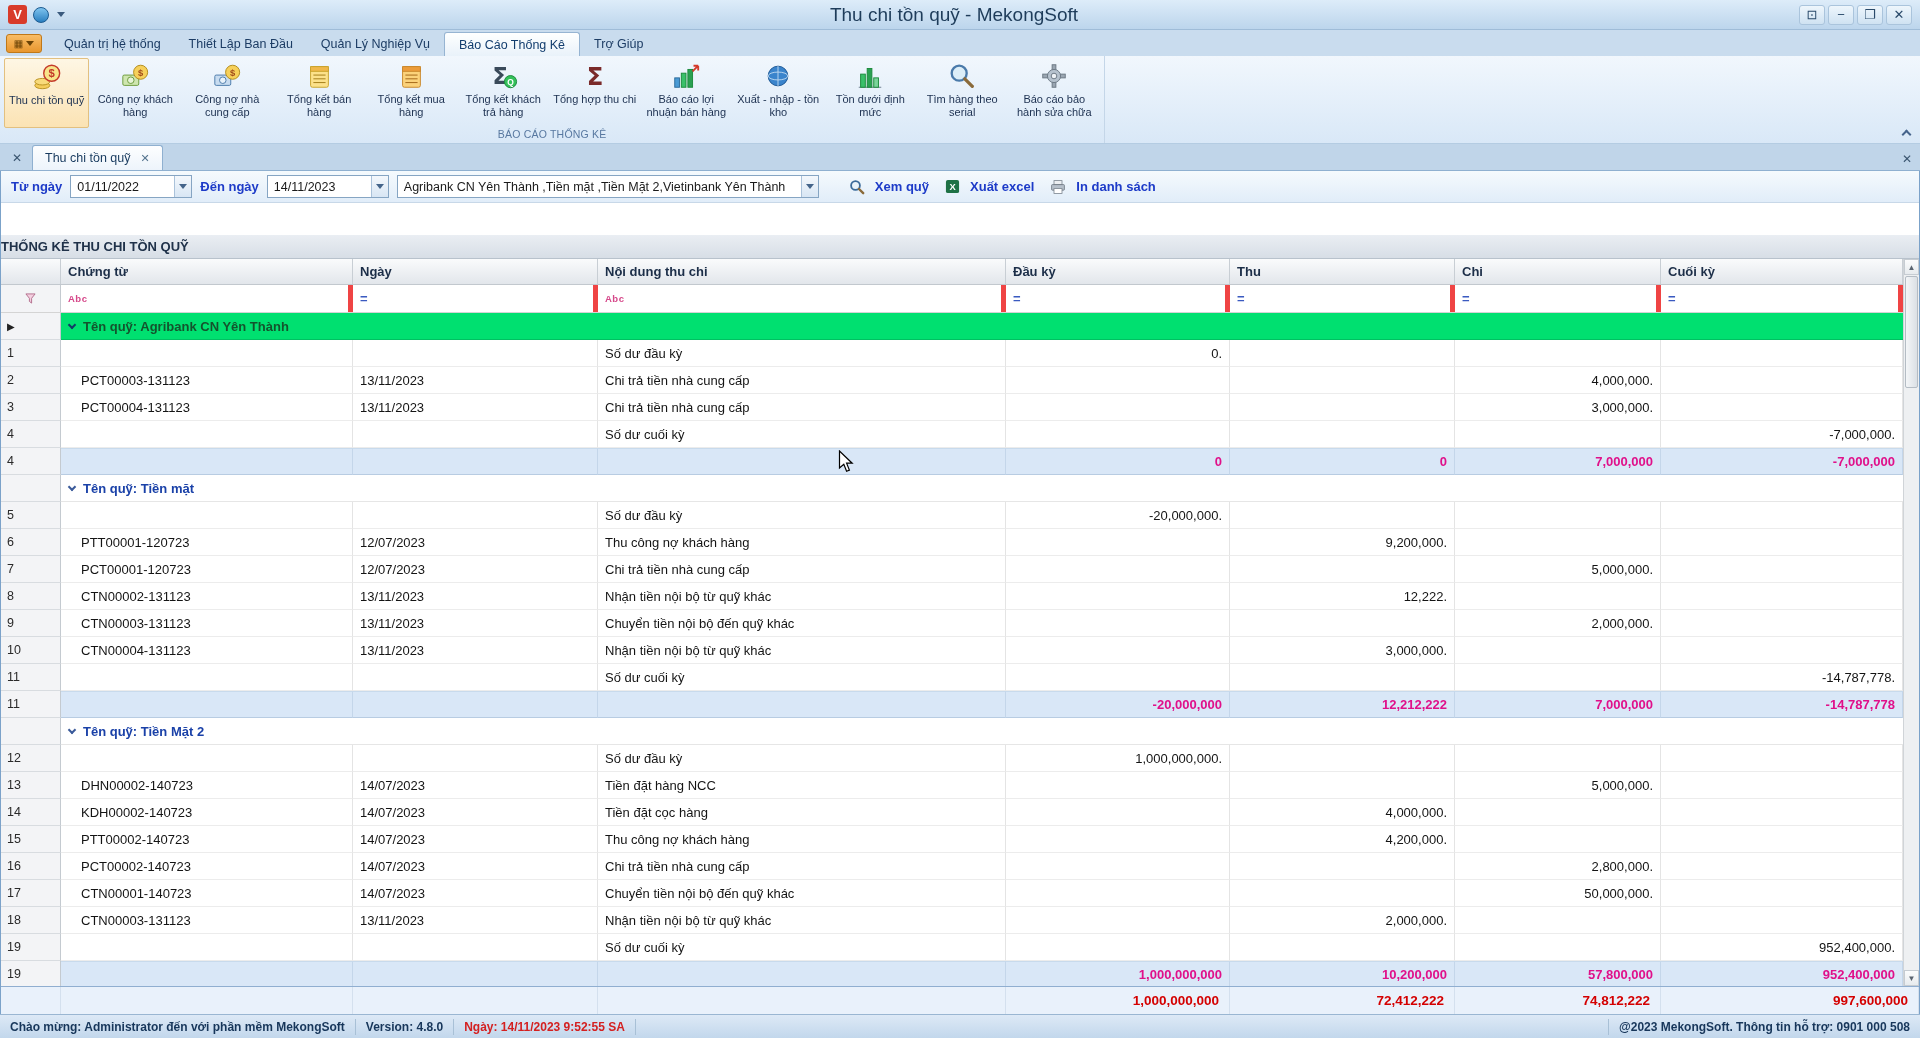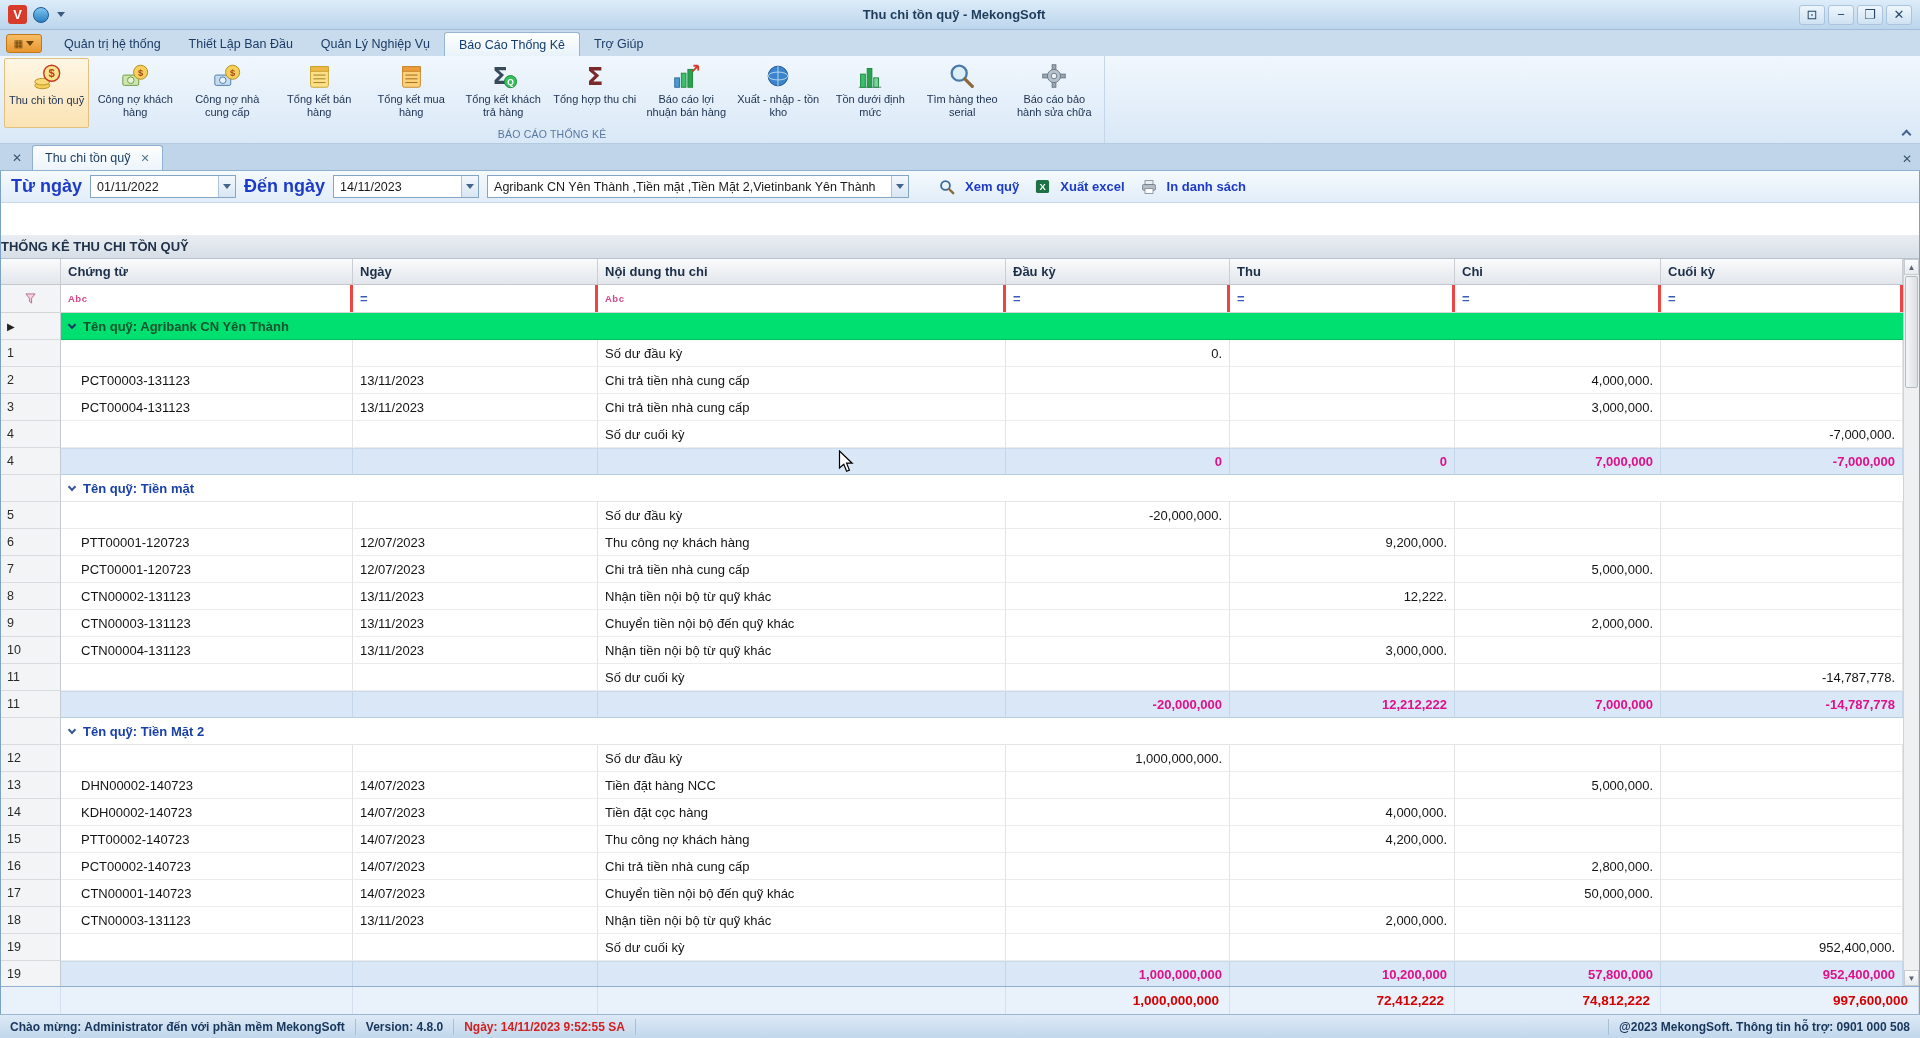--- a/index.html
+++ b/index.html
@@ -13,7 +13,7 @@
   .logo { width:19px; height:19px; border-radius:3px; background:#d83b2a; color:#fff; font-weight:bold; font-size:13px; display:flex; align-items:center; justify-content:center; }
   .tb-ico { width:16px; height:16px; border-radius:50%; background:linear-gradient(#7fc4ef,#2a7fc0); border:1px solid #1a5a90; }
   .tb-caret { width:0; height:0; border-left:4px solid transparent; border-right:4px solid transparent; border-top:5px solid #3a5a7e; margin-left:2px; }
-  .tb-title { position:absolute; left:0; right:12px; text-align:center; color:#1e3c5a; font-size:13px;font-weight:bold; }
+  .tb-title { position:absolute; left:0; right:12px; text-align:center; color:#1e3c5a; font-size:19px; }
   .tb-right { margin-left:auto; display:flex; gap:3px; padding-right:8px; z-index:2; }
   .winbtn { width:26px; height:20px; display:flex; align-items:center; justify-content:center; color:#2a4a6a; font-size:13px; border-radius:3px; background:linear-gradient(#eef6fc,#cfe2f2); border:1px solid #aac4dc; }
 

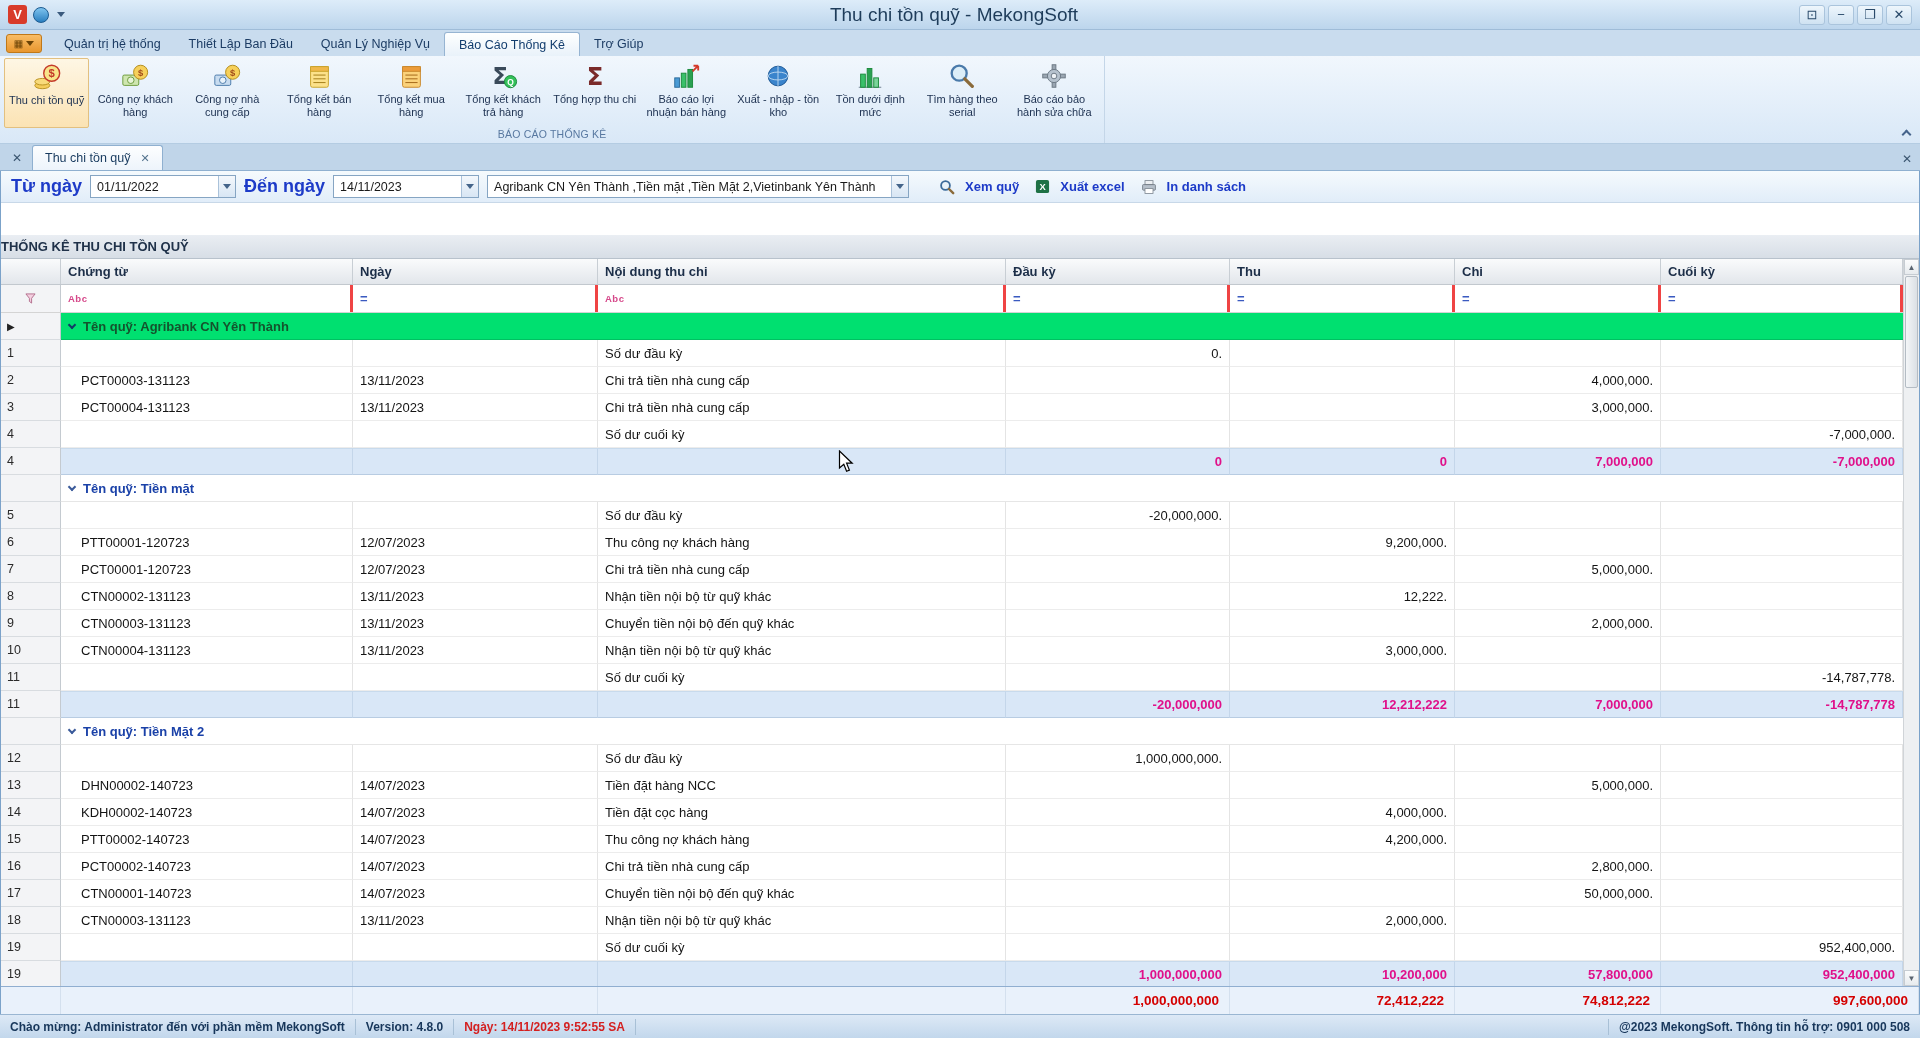--- a/index.html
+++ b/index.html
@@ -45,7 +45,7 @@
   
   .content { flex:1; min-height:0; display:flex; flex-direction:column; background:#fff; border-left:1px solid #7ba2c9; border-right:1px solid #7ba2c9; }
   .filterbar { flex:0 0 32px; background:linear-gradient(#f5fafd,#e1edf9); border-bottom:1px solid #c8d8e8; display:flex; align-items:center; gap:8px; padding:0 10px; }
-  .flabel { color:#1d3bc8; font-weight:bold; font-size:18px; }
+  .flabel { color:#1d3bc8; font-weight:bold; font-size:13px; }
   .combo { height:23px; background:#fff; border:1px solid #86a5c3; display:flex; align-items:center; }
   .combo-val { padding:0 6px; font-size:12.5px; color:#1a1a1a; white-space:nowrap; overflow:hidden; flex:1; }
   .combo-btn { width:17px; height:100%; border-left:1px solid #aac2da; background:linear-gradient(#f4f8fc,#d8e6f4); display:flex; align-items:center; justify-content:center; flex:0 0 17px; }

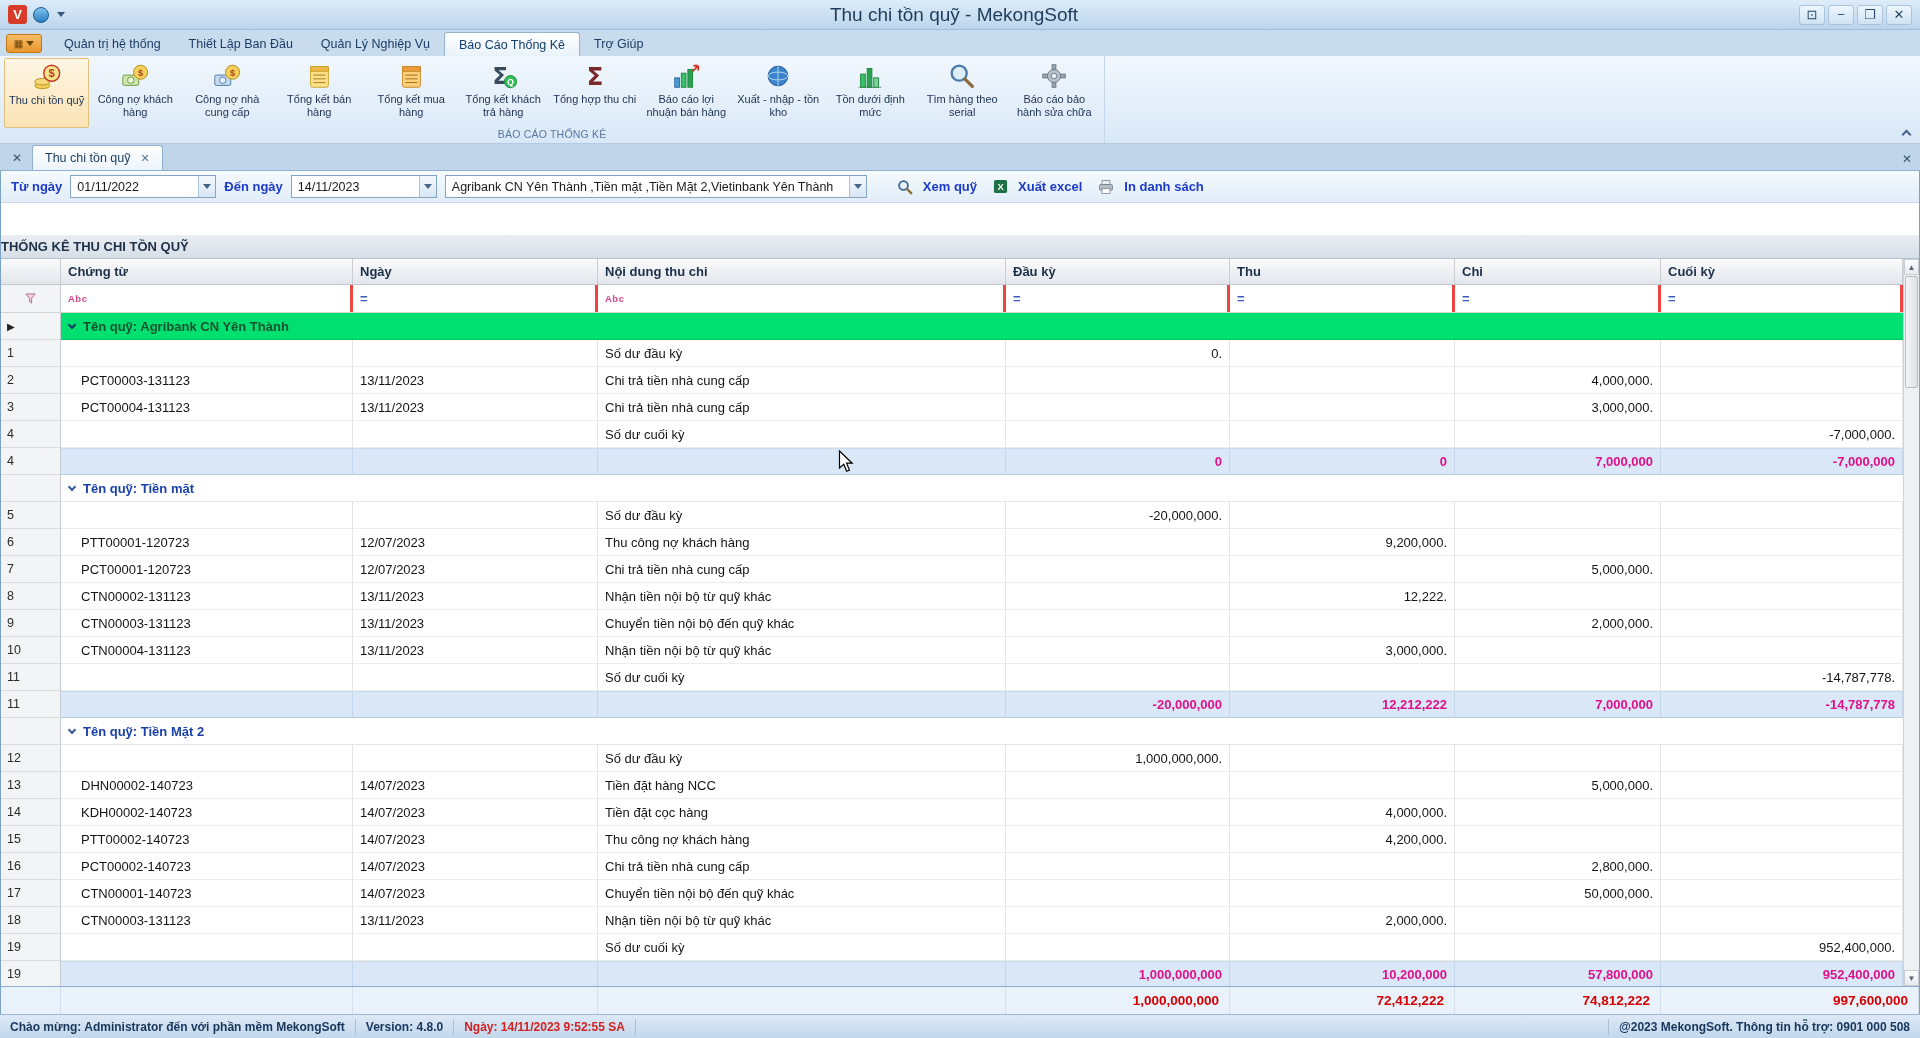--- a/index.html
+++ b/index.html
@@ -50,7 +50,7 @@
   .combo-val { padding:0 6px; font-size:12.5px; color:#1a1a1a; white-space:nowrap; overflow:hidden; flex:1; }
   .combo-btn { width:17px; height:100%; border-left:1px solid #aac2da; background:linear-gradient(#f4f8fc,#d8e6f4); display:flex; align-items:center; justify-content:center; flex:0 0 17px; }
   .dd { width:0; height:0; border-left:4px solid transparent; border-right:4px solid transparent; border-top:5px solid #44648a; }
-  .w-date { width:146px; }
+  .w-date { width:122px; }
   .w-fund { width:422px; }
   .linkbtn { background:none; border:none; display:flex; align-items:center; gap:10px; color:#1d3bc8; font-weight:bold; font-size:13px; font-family:inherit; padding:0 4px; cursor:default; }
   .gap14 { width:10px; }

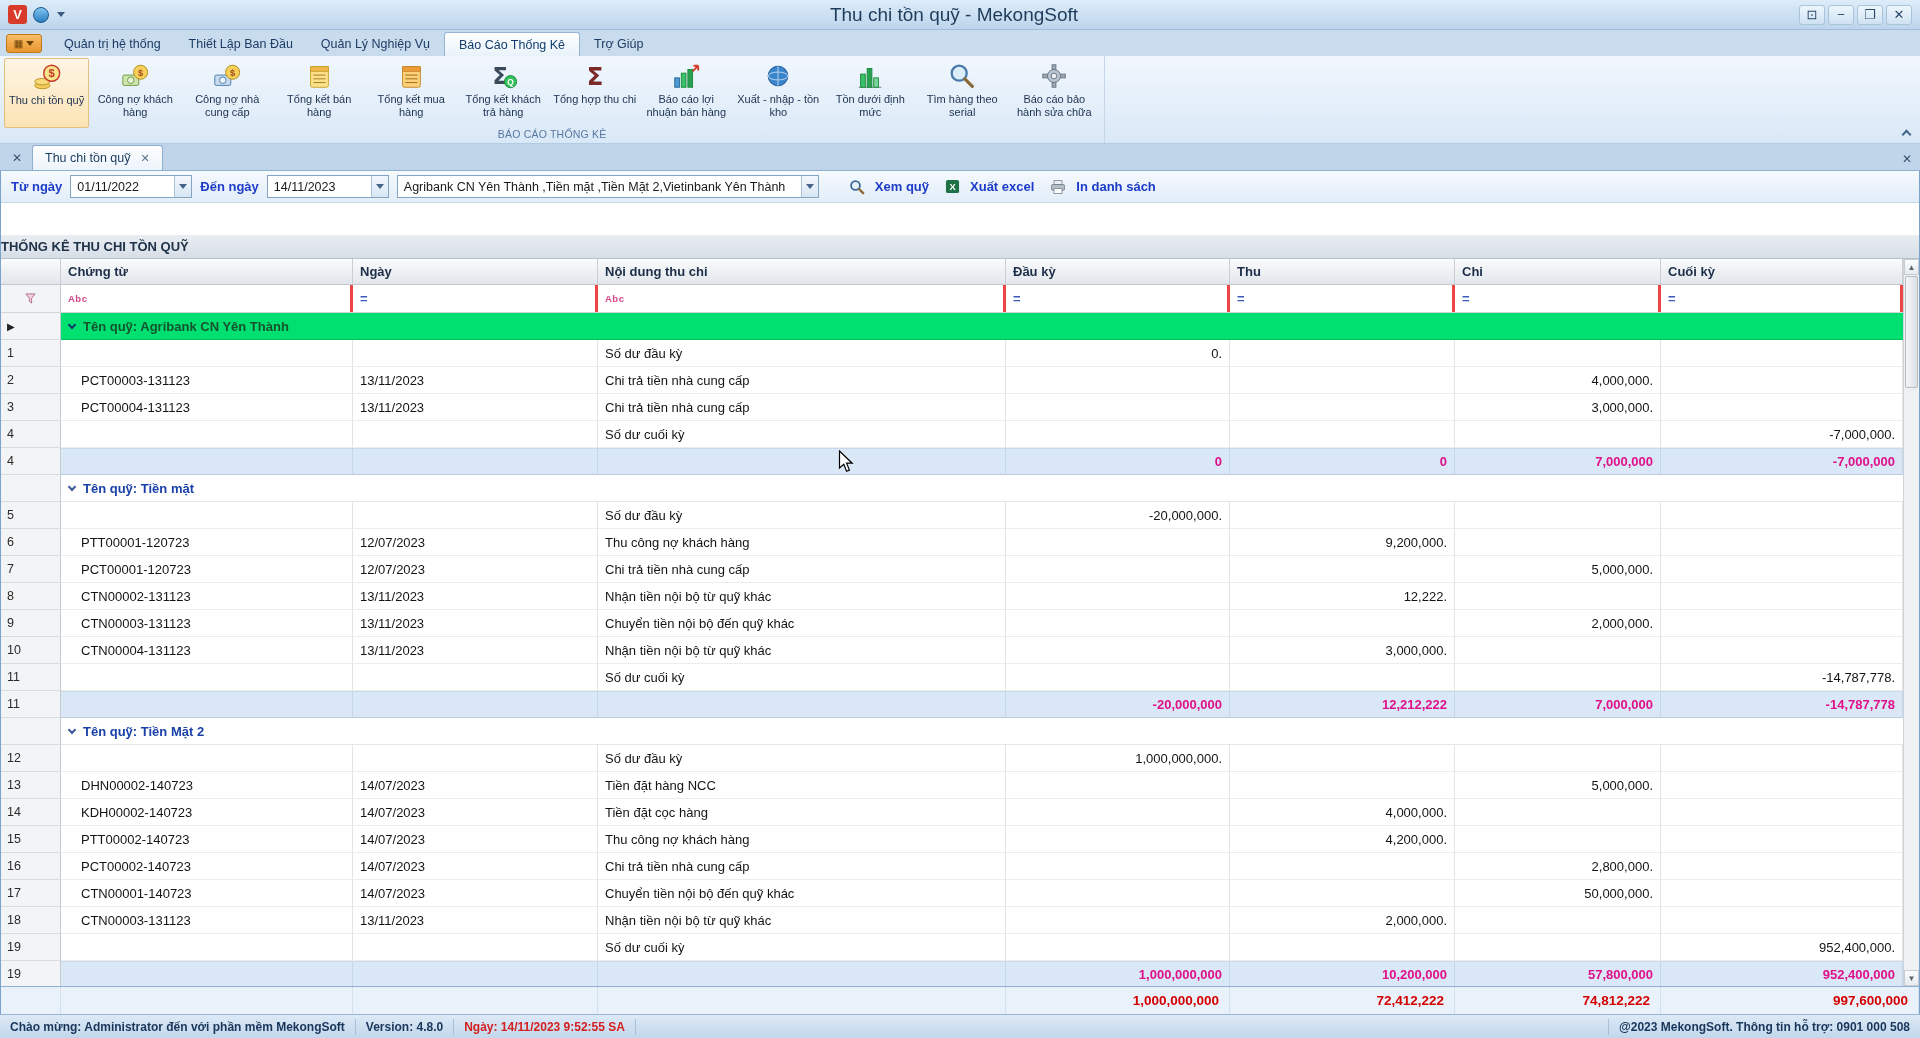--- a/index.html
+++ b/index.html
@@ -67,7 +67,7 @@
   .hcell { border-right:1px solid #c8ced4; display:flex; align-items:center; padding:0 7px; font-weight:bold; color:#1c2e48; font-size:13px; overflow:hidden; white-space:nowrap; }
 
   .gfilter { flex:0 0 28px; background:#fff; border-bottom:1px solid #d4d4d4; }
-  .fcell { border-right:3px solid #ef4444; display:flex; align-items:center; padding:0 7px; }
+  .fcell { border-right:5px solid #ef4444; display:flex; align-items:center; padding:0 7px; }
   .fnum { background:#f3f4f6; border-right:1px solid #c4cad0; justify-content:center; }
   .abc { font-size:9.5px; font-weight:bold; color:#d6488a; letter-spacing:.5px; }
   .eq { font-size:13px; font-weight:bold; color:#3a5ac0; }

